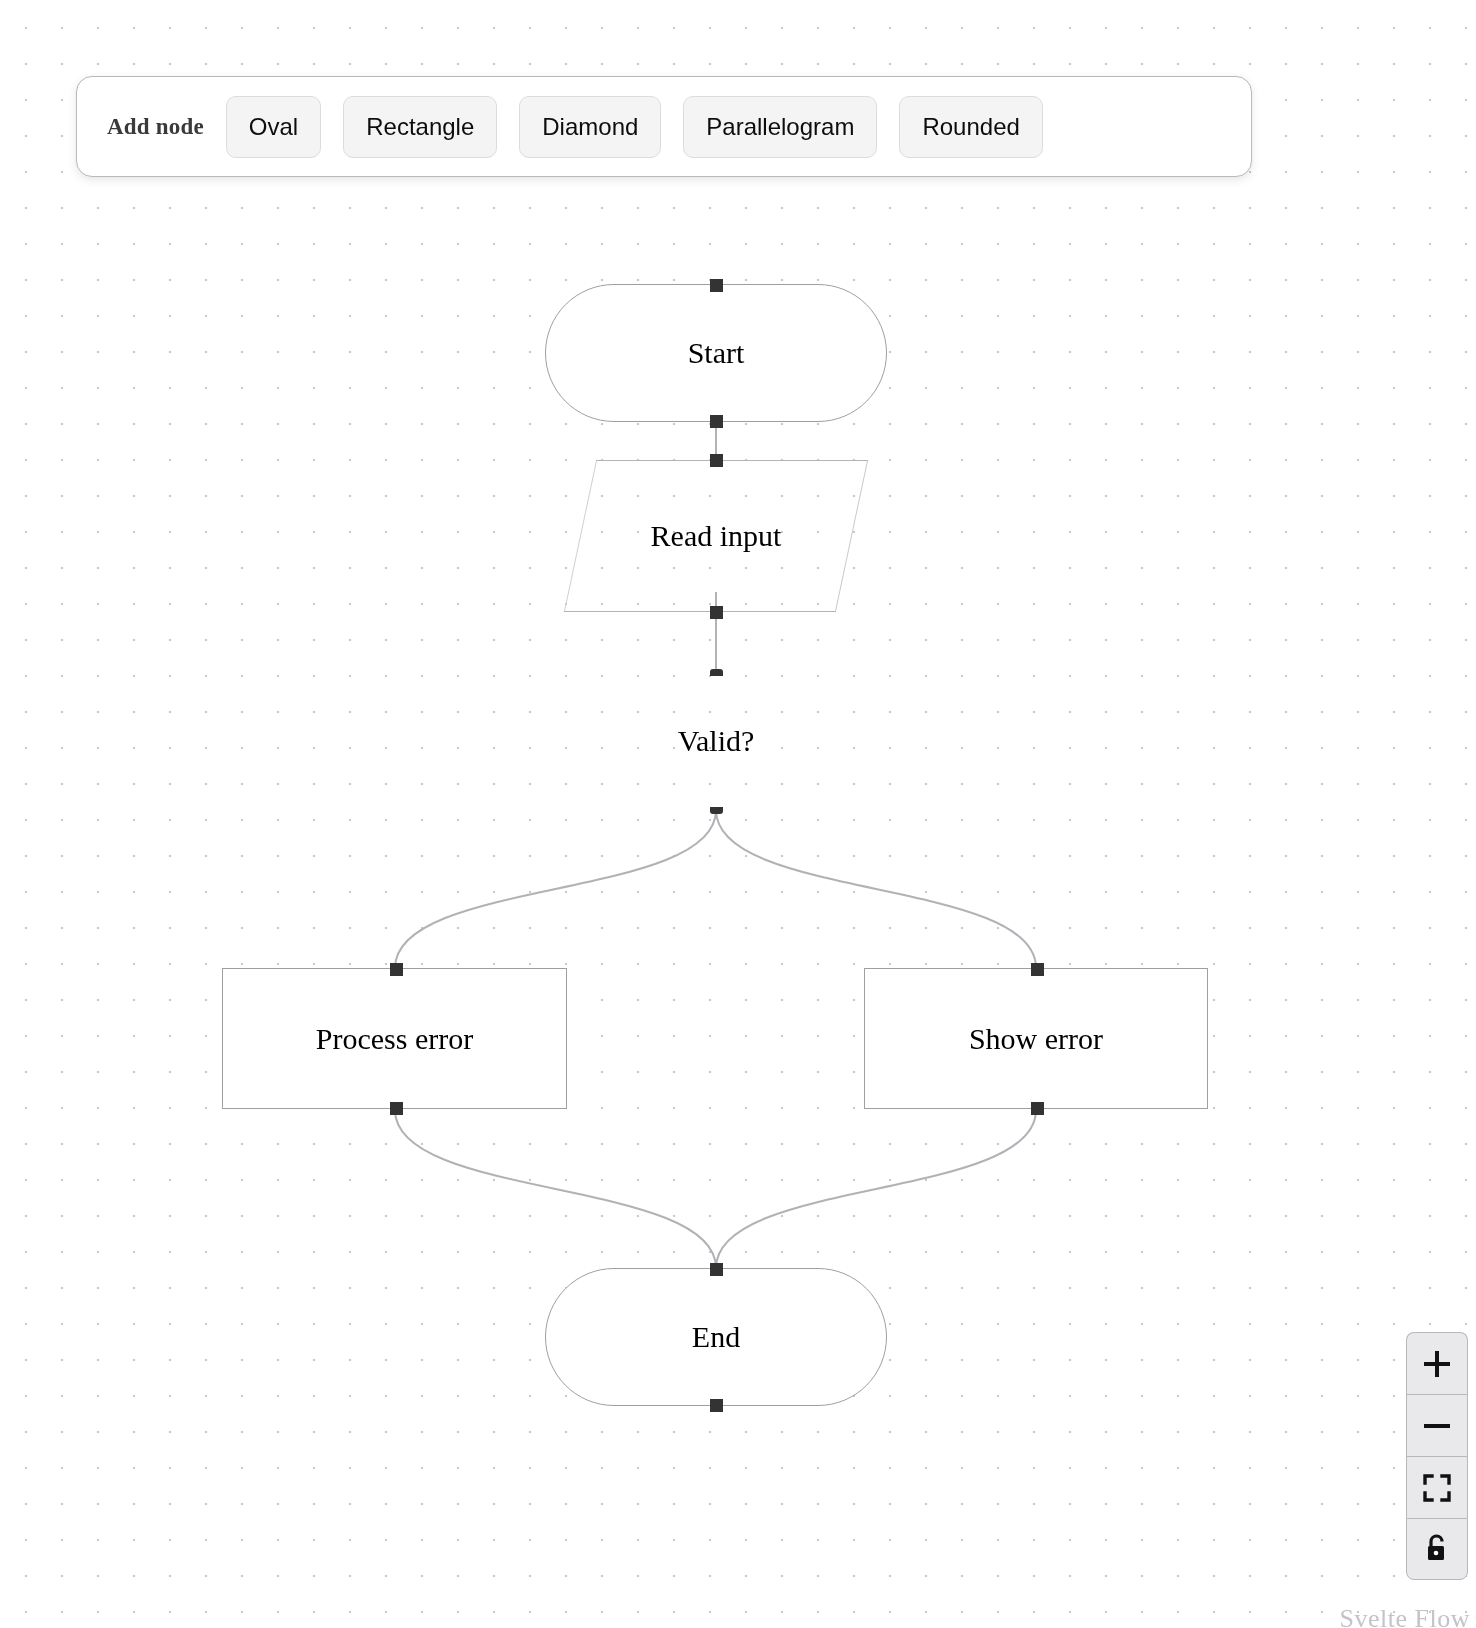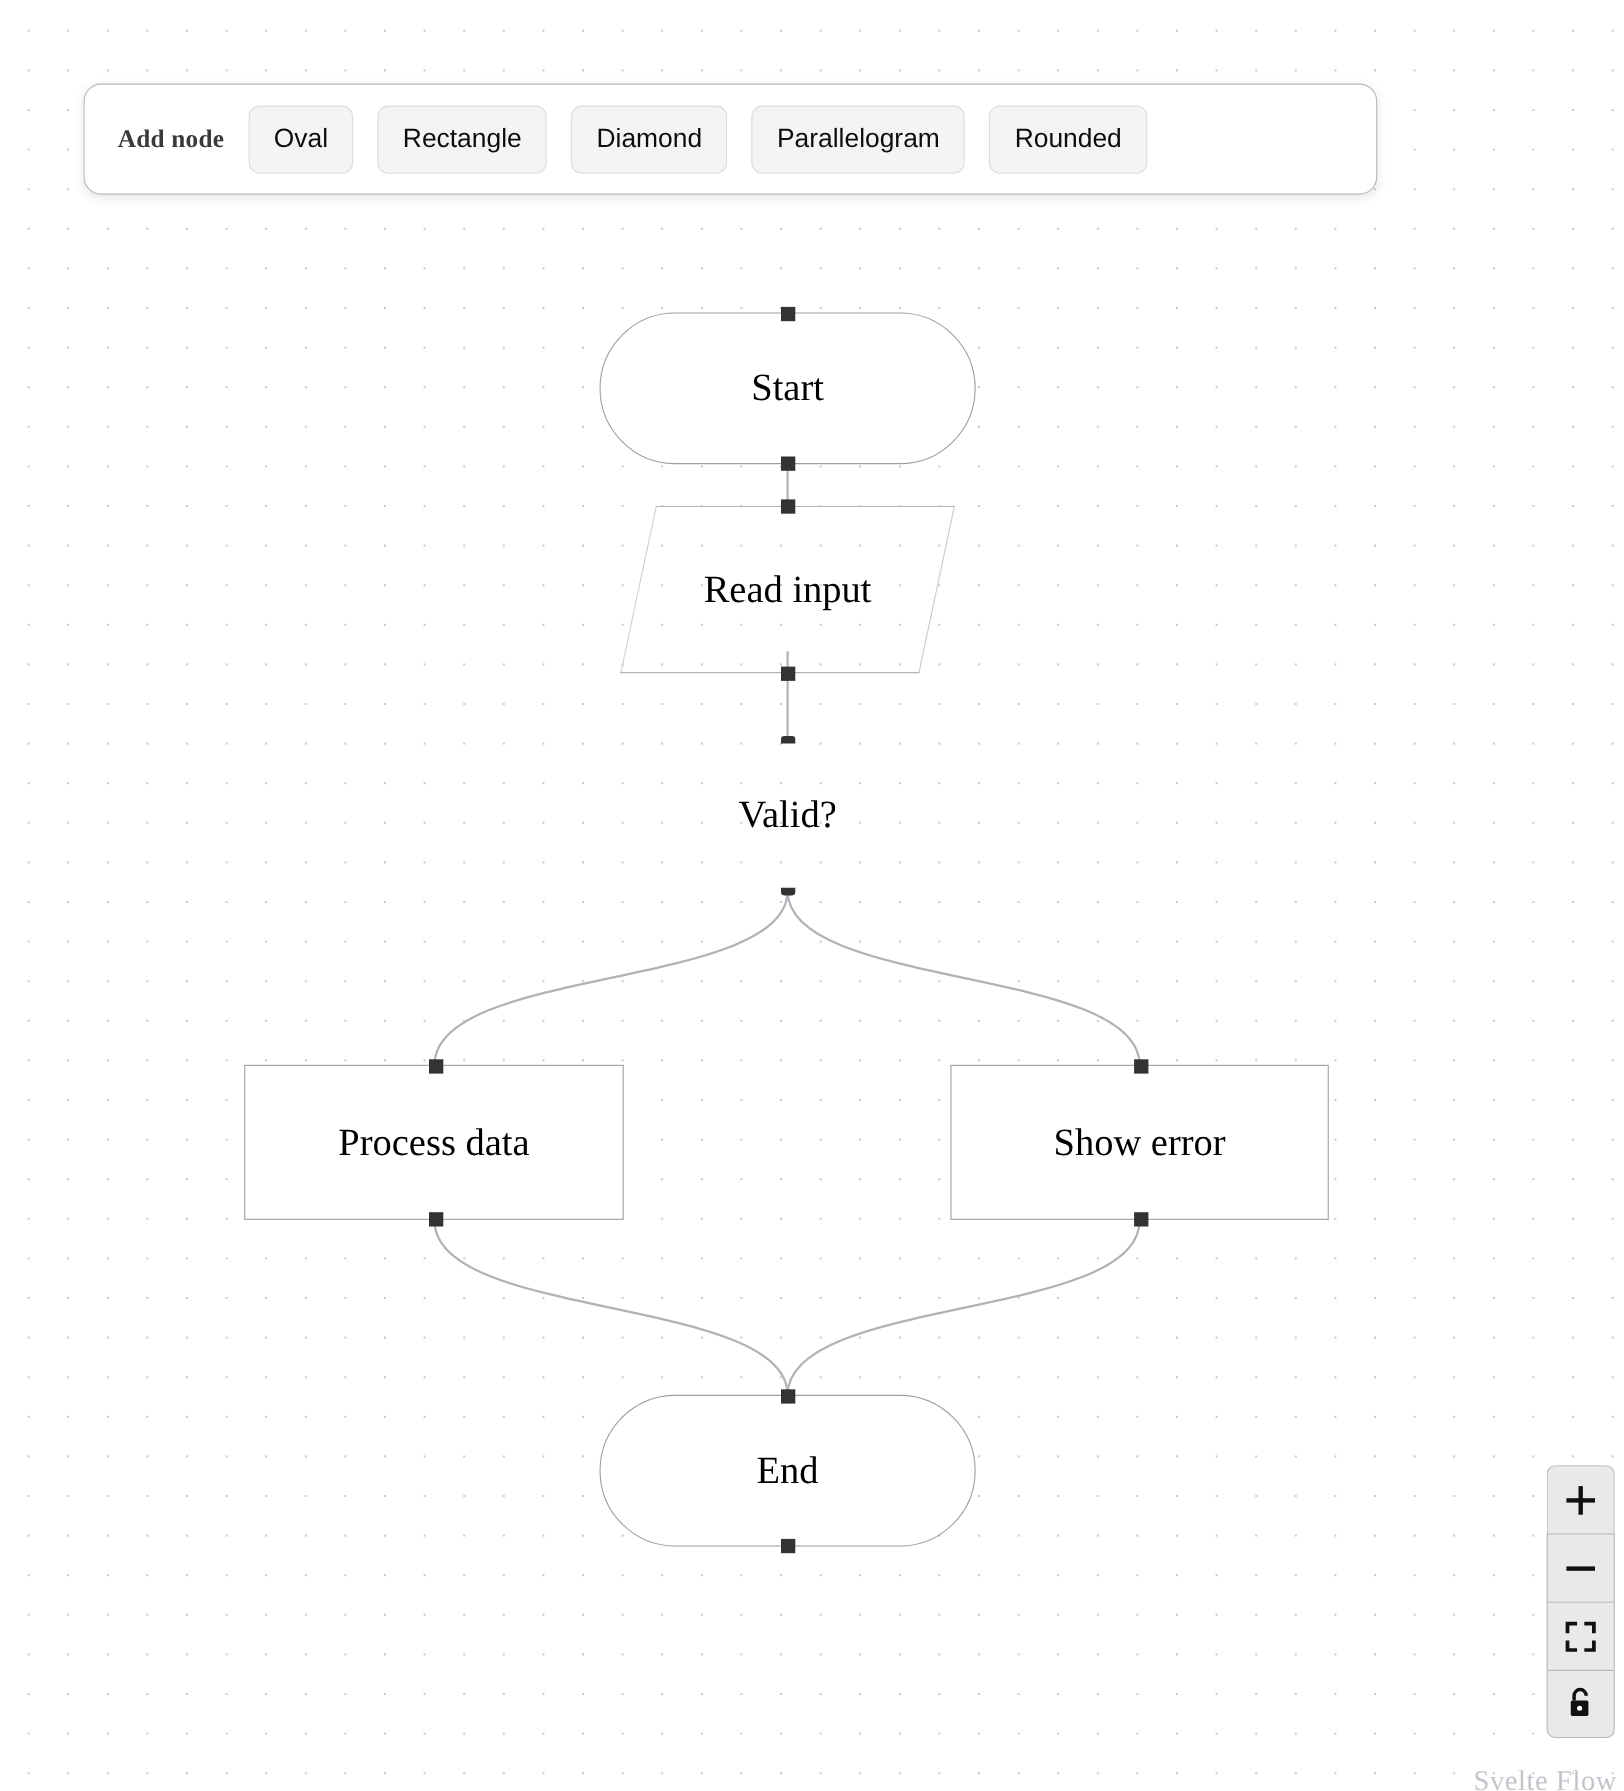--- a/index.html
+++ b/index.html
@@ -73,7 +73,7 @@
     align-items: center;
     justify-content: center;
     font-family: "Liberation Serif", serif;
-    font-size: 35px;
+    font-size: 30px;
     color: #000000;
     cursor: grab;
   }

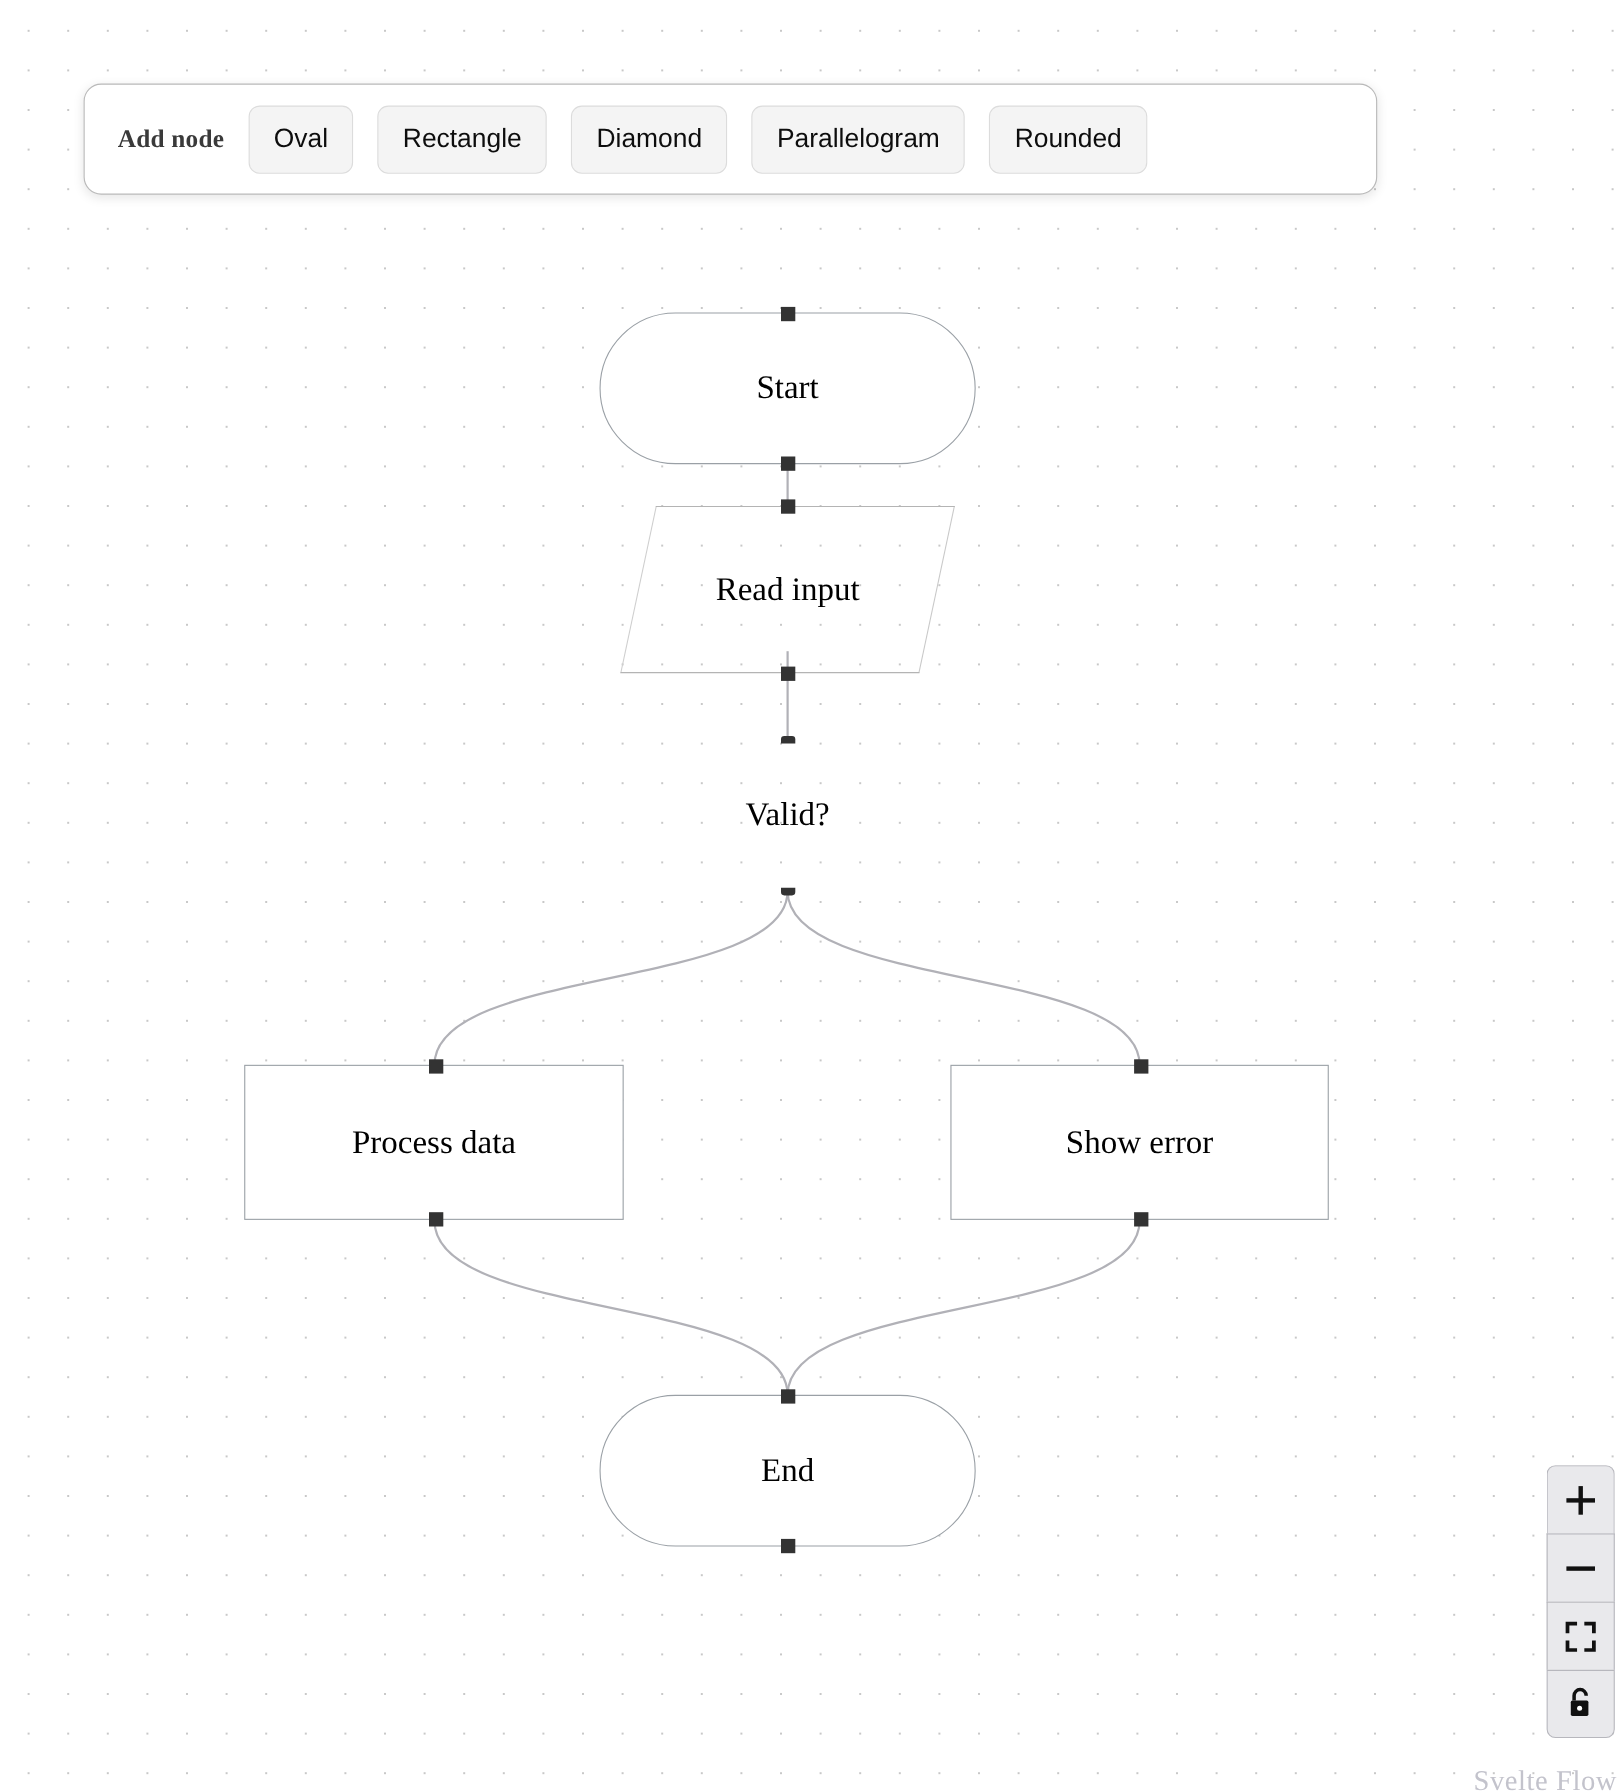--- a/index.html
+++ b/index.html
@@ -250,7 +250,7 @@
 
   <div class="node rect" style="left:222px; top:968px; width:345px; height:141px;">
     <span class="handle top" style="left:173px; margin-left:-6.5px;"></span>
-    <span class="node-label">Process data</span>
+    <span class="node-label">Process error</span>
     <span class="handle bottom" style="left:173px; margin-left:-6.5px;"></span>
   </div>
 

